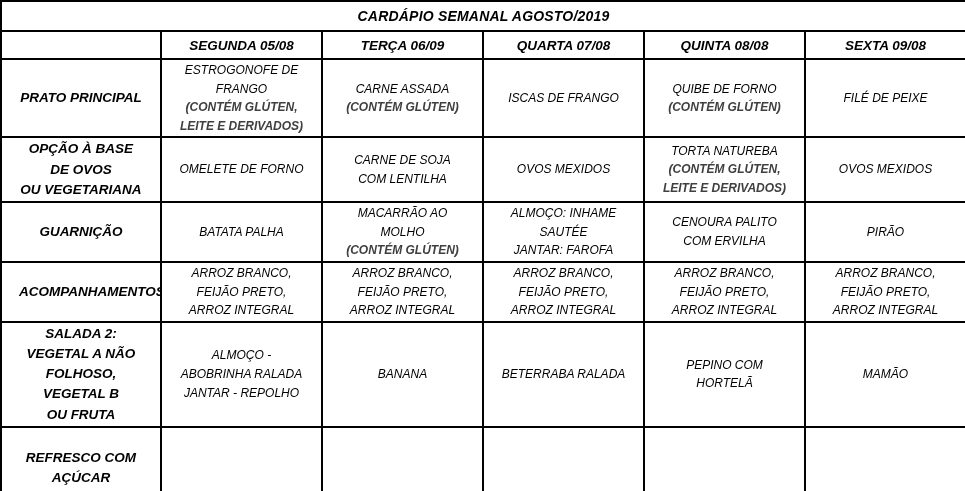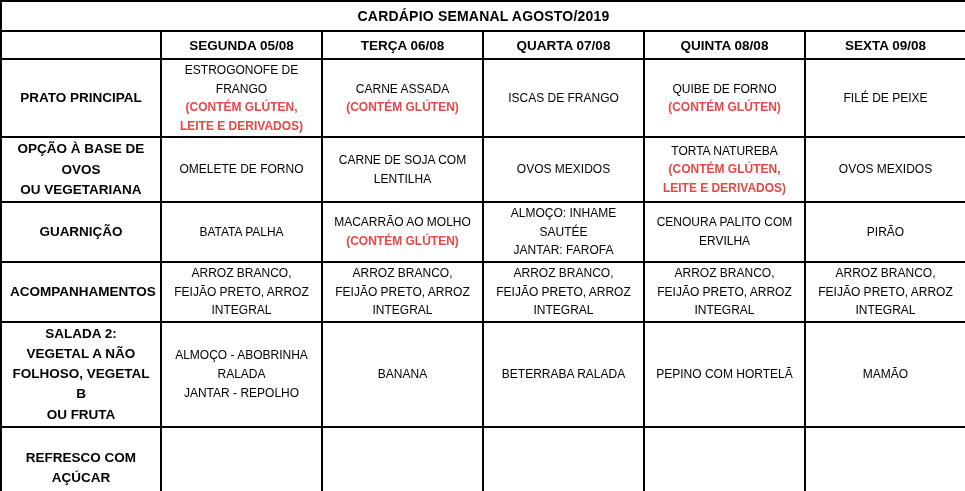--- a/index.html
+++ b/index.html
@@ -18,9 +18,10 @@
     border: 2px solid #000000;
     text-align: center;
     vertical-align: middle;
-    padding: 1px 8px;
+    padding: 1px 17px;
     color: #000000;
     overflow: hidden;
+    font-style: italic;
   }
   tr.title-row th {
     font-size: 14px;

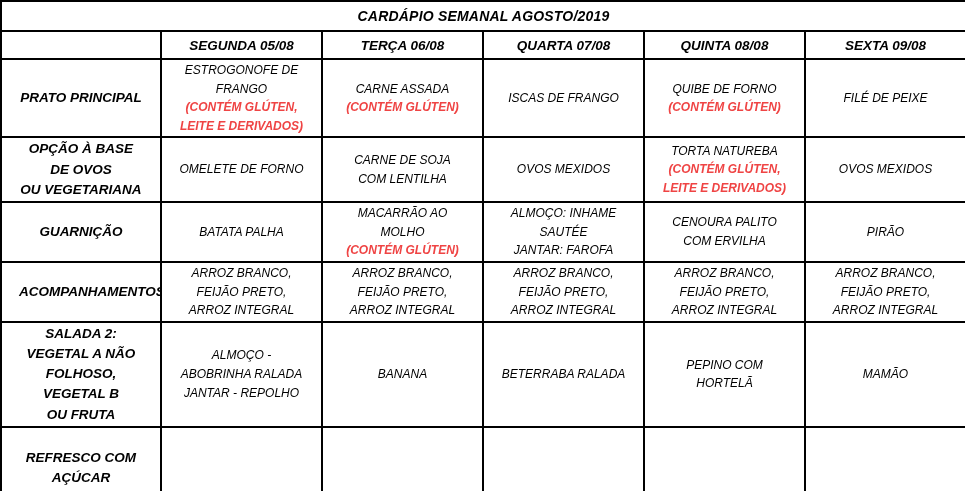--- a/index.html
+++ b/index.html
@@ -80,7 +80,7 @@
     <tr class="header-row" id="header-row">
         <th></th>
         <th>SEGUNDA 05/08</th>
-        <th>TERÇA 06/08</th>
+        <th>TERÇA 06/09</th>
         <th>QUARTA 07/08</th>
         <th>QUINTA 08/08</th>
         <th>SEXTA 09/08</th>

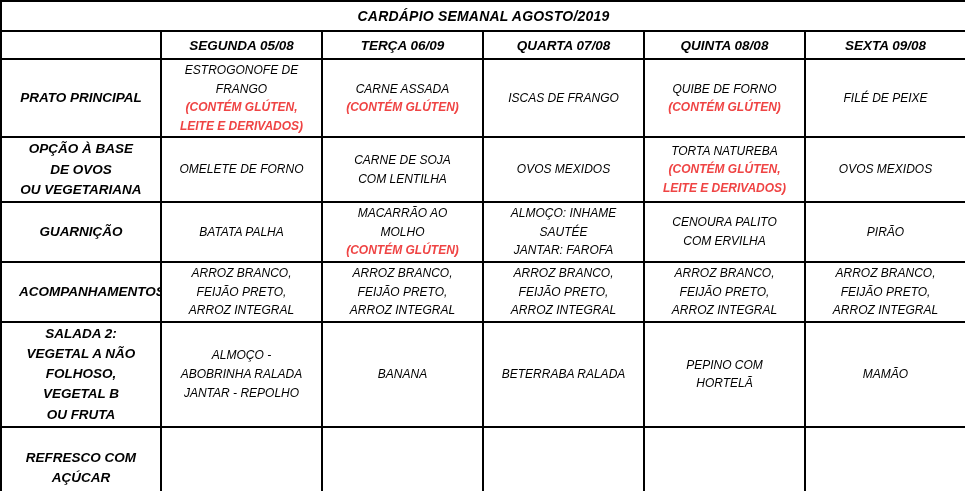--- a/index.html
+++ b/index.html
@@ -46,7 +46,7 @@
     line-height: 1.55;
   }
   tbody td div.red {
-    color: #ef4444;
+    color: #404040;
     font-weight: bold;
   }
   

